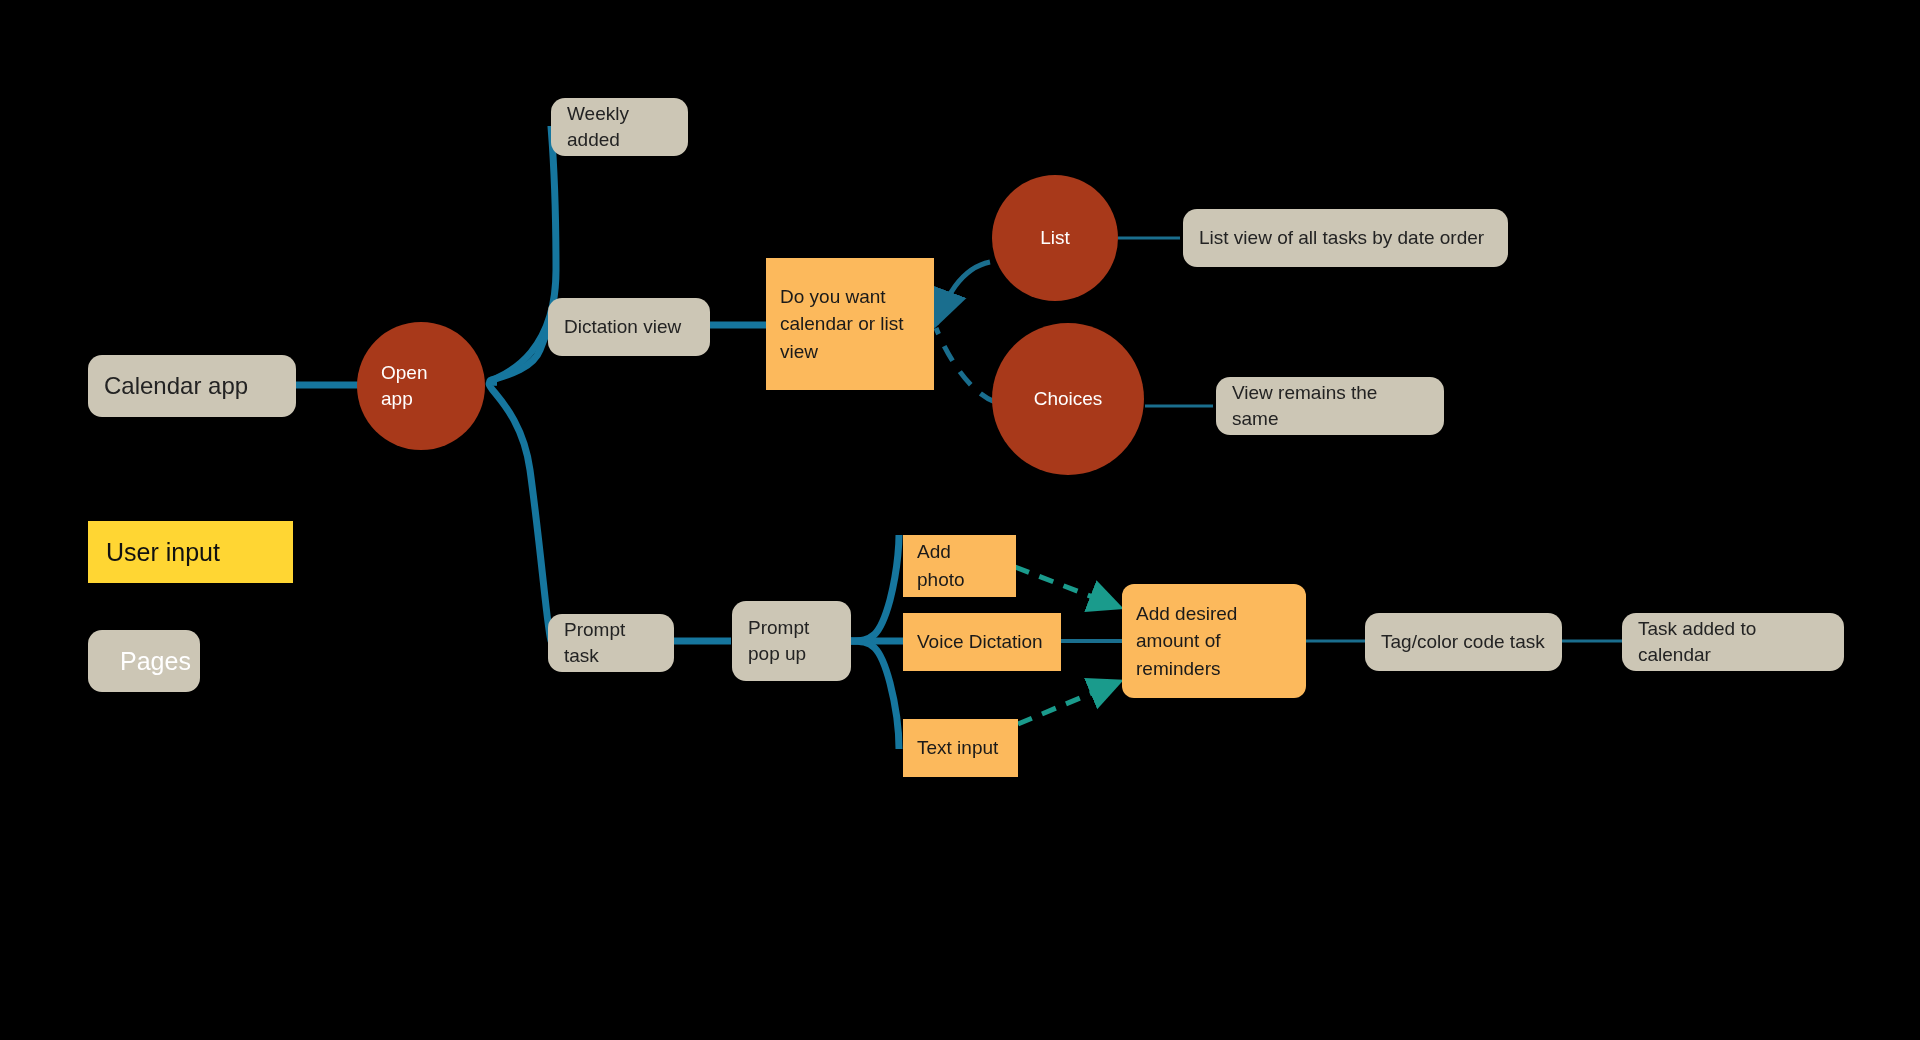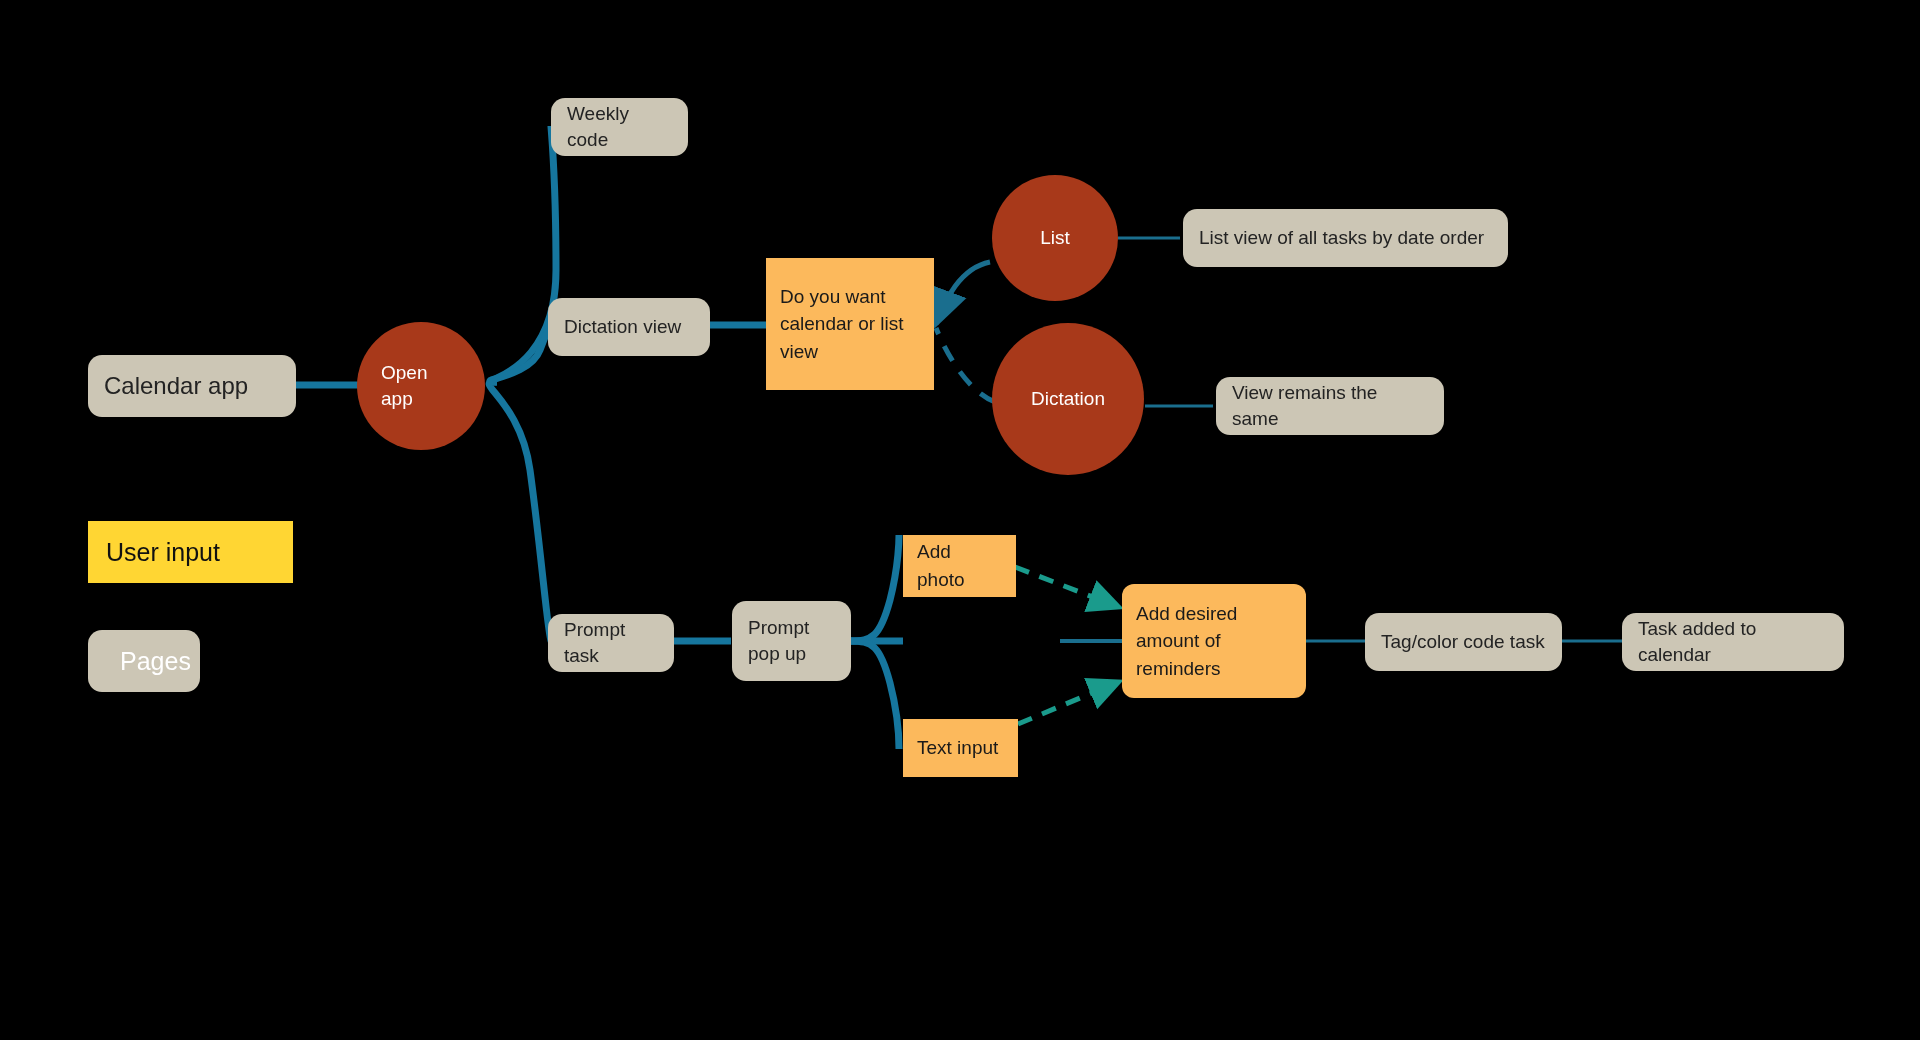--- a/index.html
+++ b/index.html
@@ -152,7 +152,7 @@
   </div>
 
   <div class="node page" style="left:551px; top:98px; width:137px; height:58px;">
-    <span>Weekly code</span>
+    <span>Weekly added</span>
   </div>
 
   <div class="node page" style="left:548px; top:298px; width:162px; height:58px;">

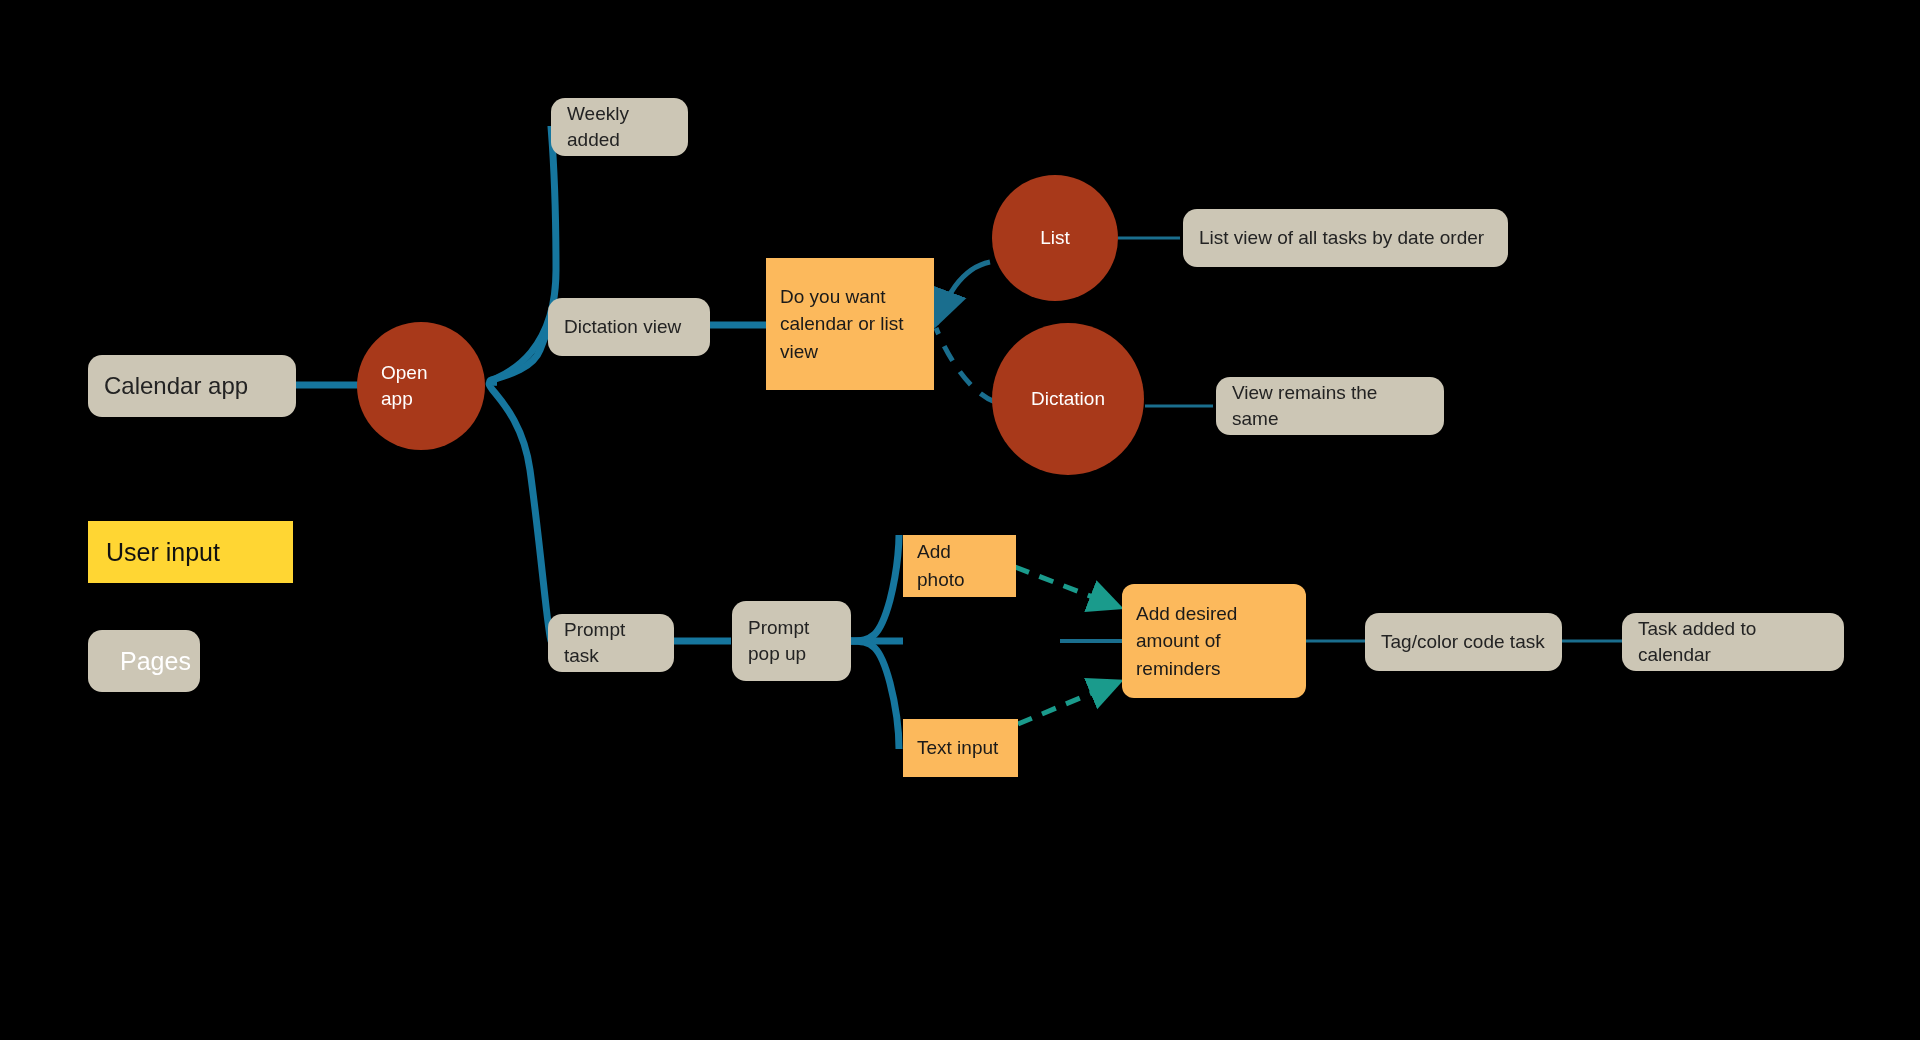--- a/index.html
+++ b/index.html
@@ -170,7 +170,7 @@
   </div>
 
   <div class="node choice centered" style="left:992px; top:323px; width:152px; height:152px;">
-    <span>Dictation</span>
+    <span>Choices</span>
   </div>
 
   <div class="node page" style="left:1183px; top:209px; width:325px; height:58px;">

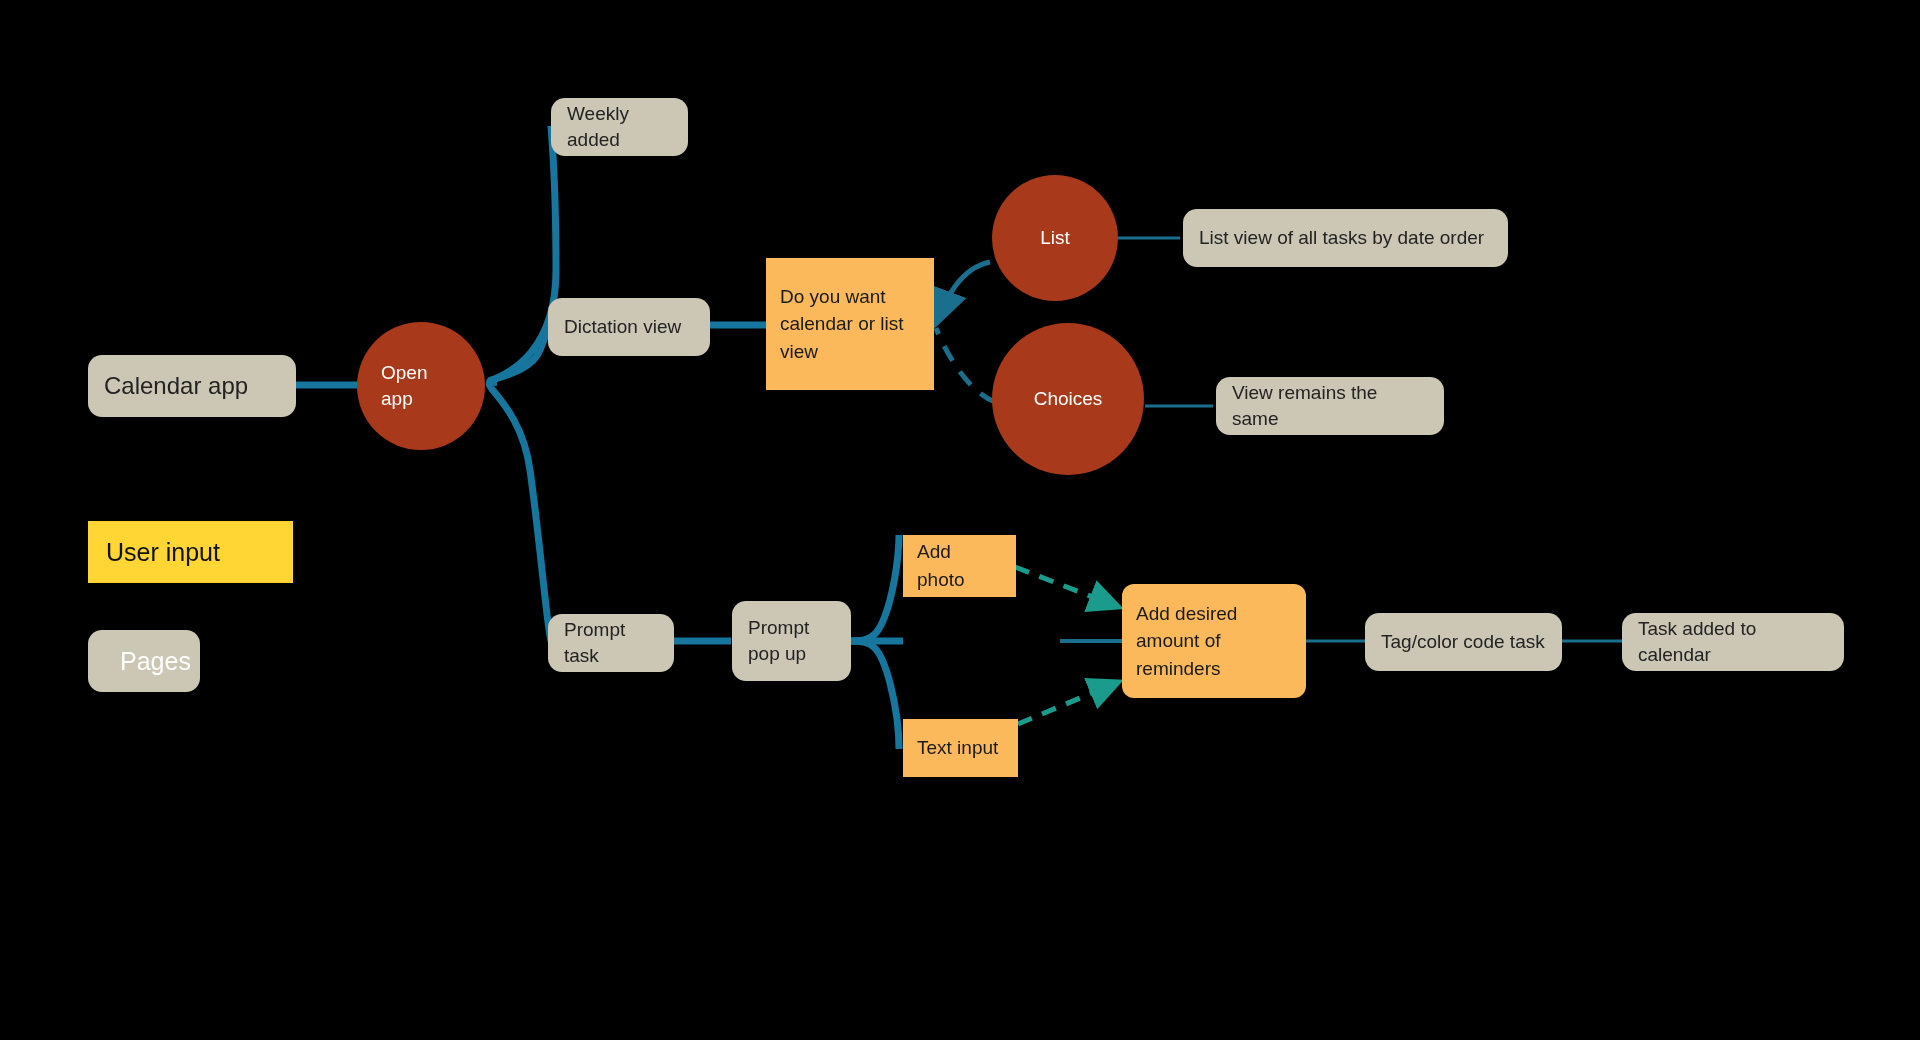--- a/index.html
+++ b/index.html
@@ -194,6 +194,9 @@
     <span>Add photo</span>
   </div>
 
+  <div class="node input" style="left:903px; top:613px; width:158px; height:58px;">
+    <span>Voice Dictation</span>
+  </div>
 
   <div class="node input" style="left:903px; top:719px; width:115px; height:58px;">
     <span>Text input</span>

